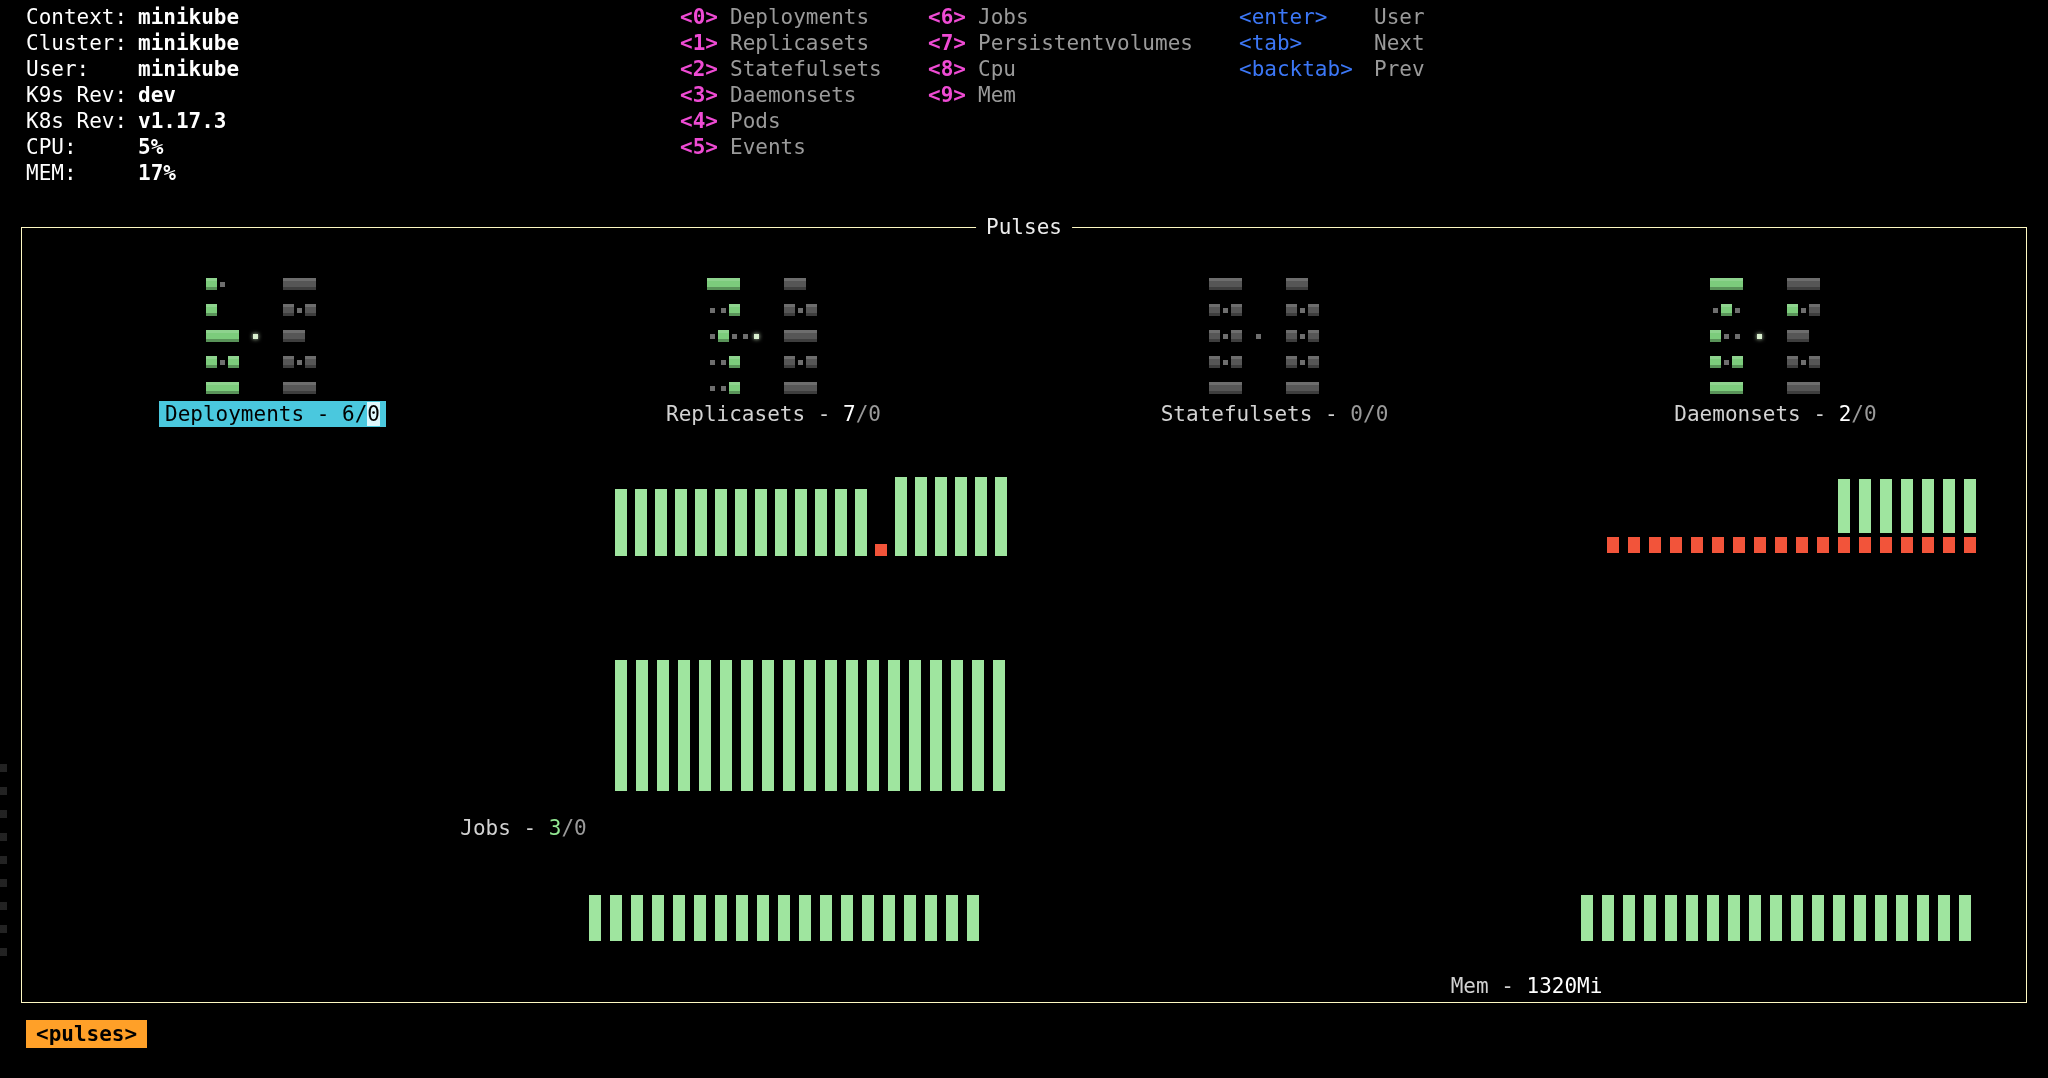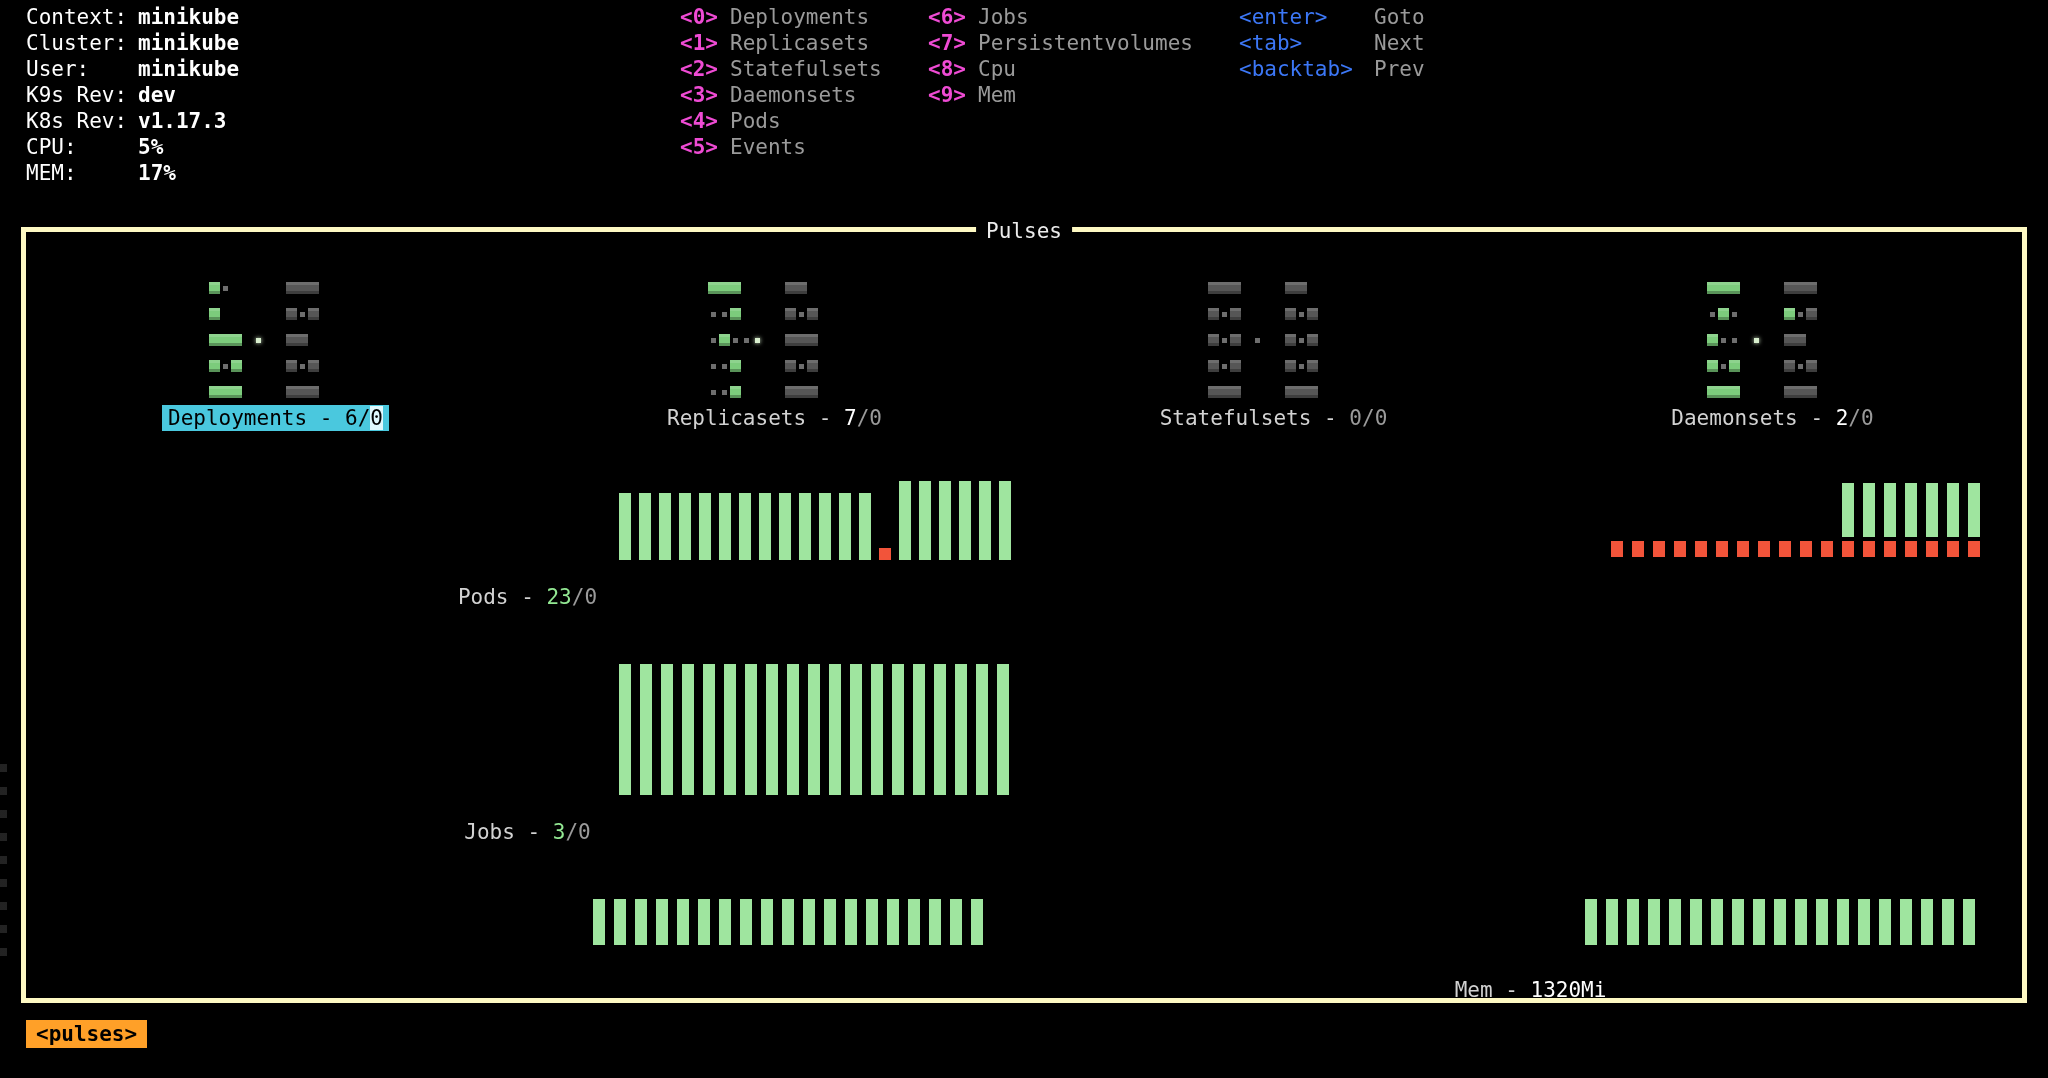--- a/index.html
+++ b/index.html
@@ -175,7 +175,7 @@
   <div class="menu menu3">
     <div class="mrow">
       <span class="mkey">&lt;enter&gt;</span>
-      <span class="mlabel">Goto</span>
+      <span class="mlabel">User</span>
     </div>
     <div class="mrow">
       <span class="mkey">&lt;tab&gt;</span>

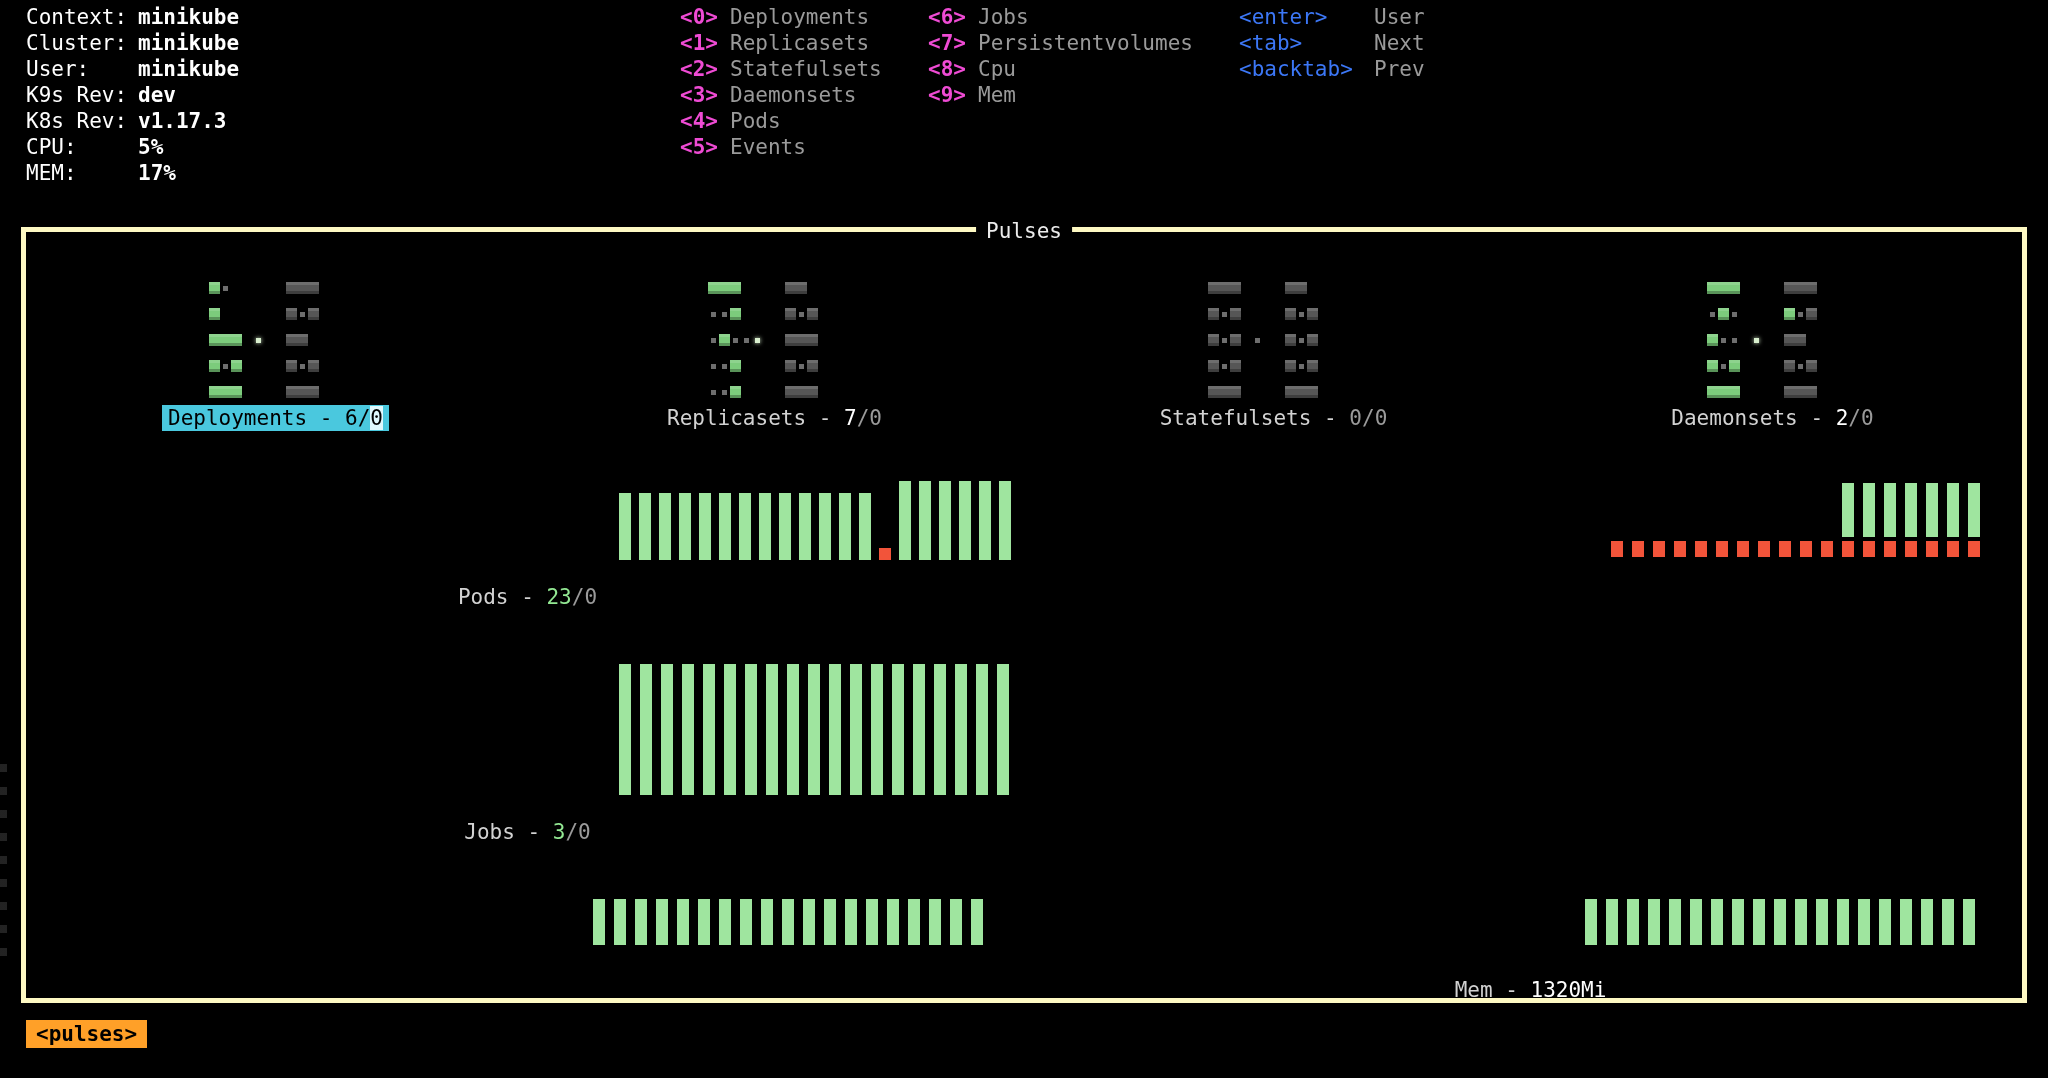--- a/index.html
+++ b/index.html
@@ -29,7 +29,7 @@
 
   
   .panel{position:absolute;left:21px;top:227px;width:2006px;height:776px;
-         border:5px solid #fef9c3;box-sizing:border-box;}
+         border:1px solid #fef9c3;box-sizing:border-box;}
   .panel-title{position:absolute;top:-14px;left:50%;transform:translateX(-50%);
                background:#000;padding:0 10px;color:#ececec;}
 

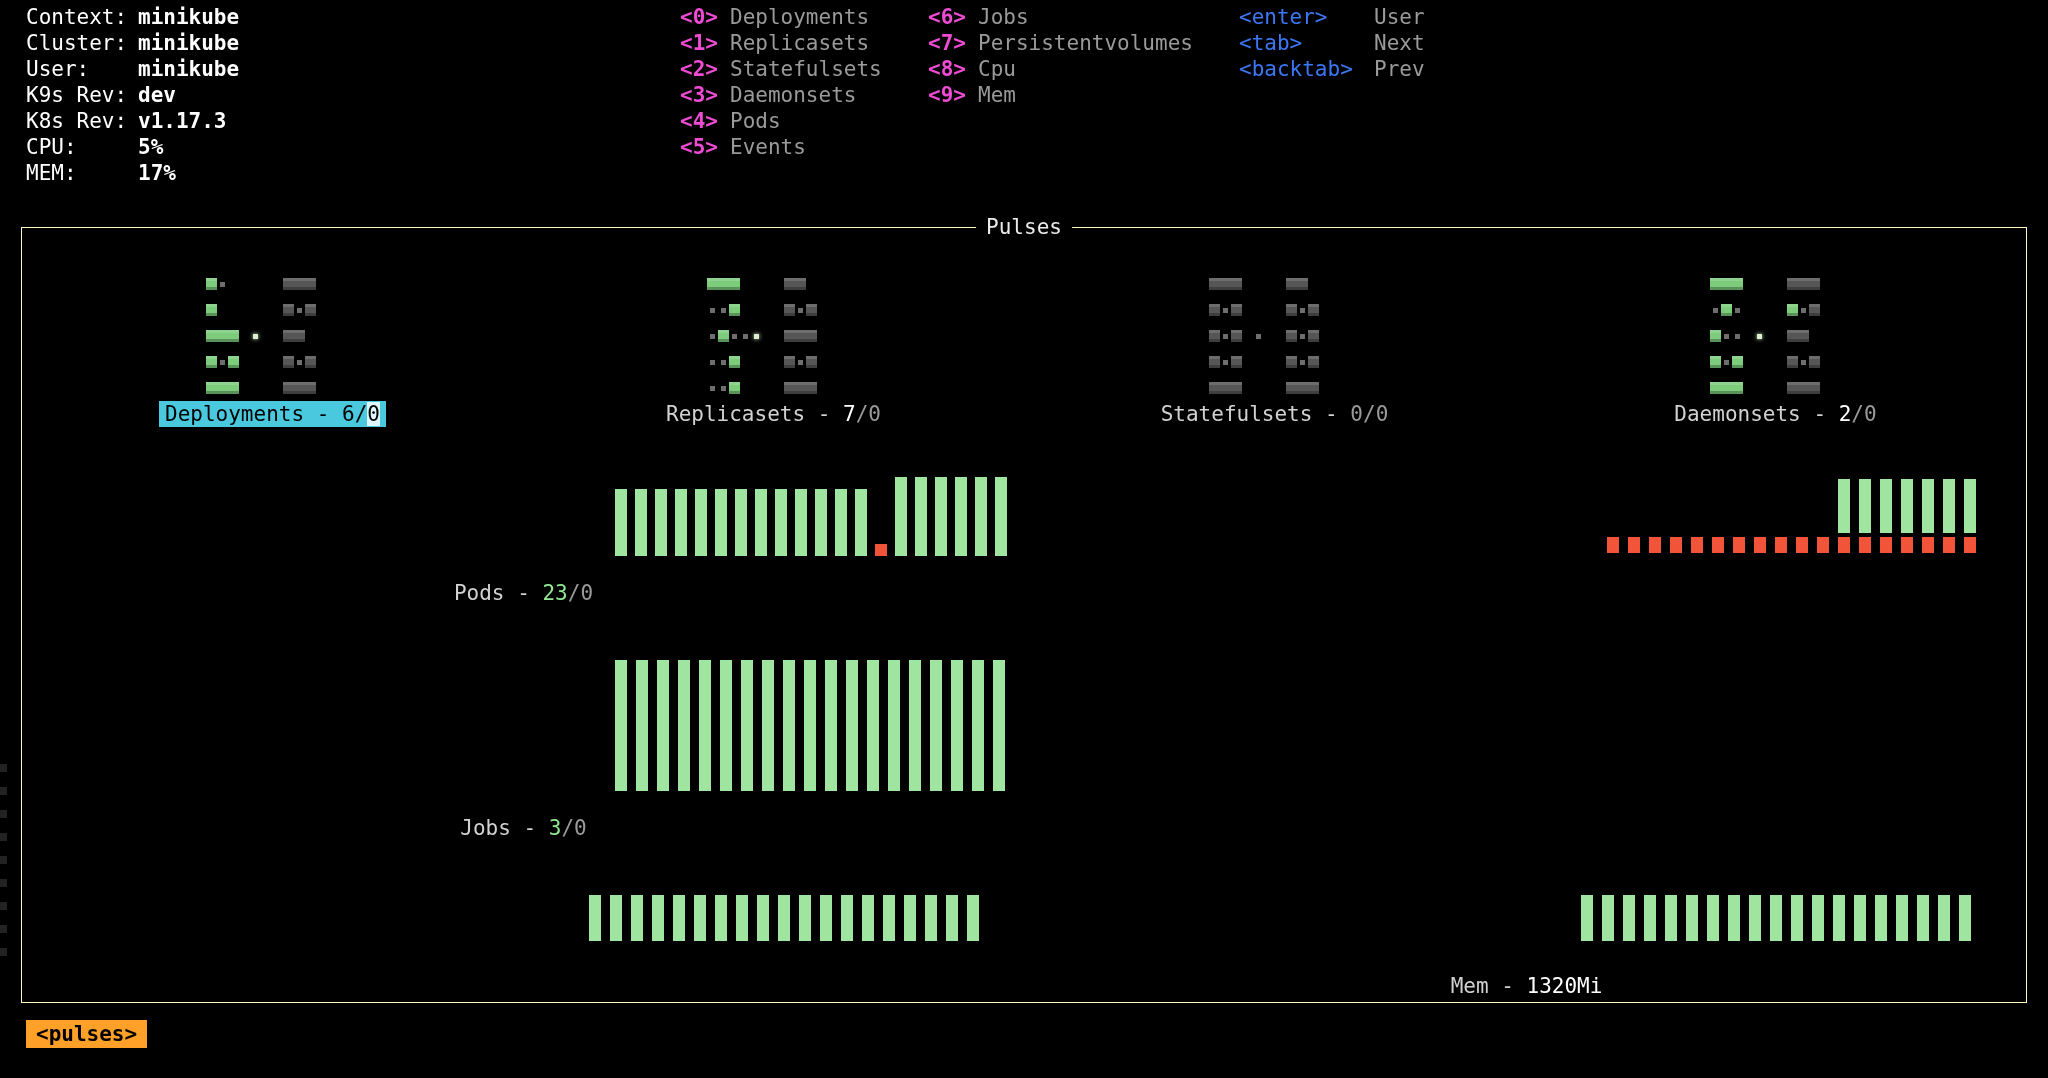--- a/index.html
+++ b/index.html
@@ -256,7 +256,6 @@
         <span class="bar green" style="height: 100%;"></span>
         <span class="bar green" style="height: 100%;"></span>
       </div>
-    <div class="chart-label" id="label-pods"><span class="c-lbl">Pods - </span><span class="c-green">23</span><span class="c-dim">/</span><span class="c-dim">0</span></div>
 
     <div class="ebars" id="bars-events">
         <span class="ecol">

